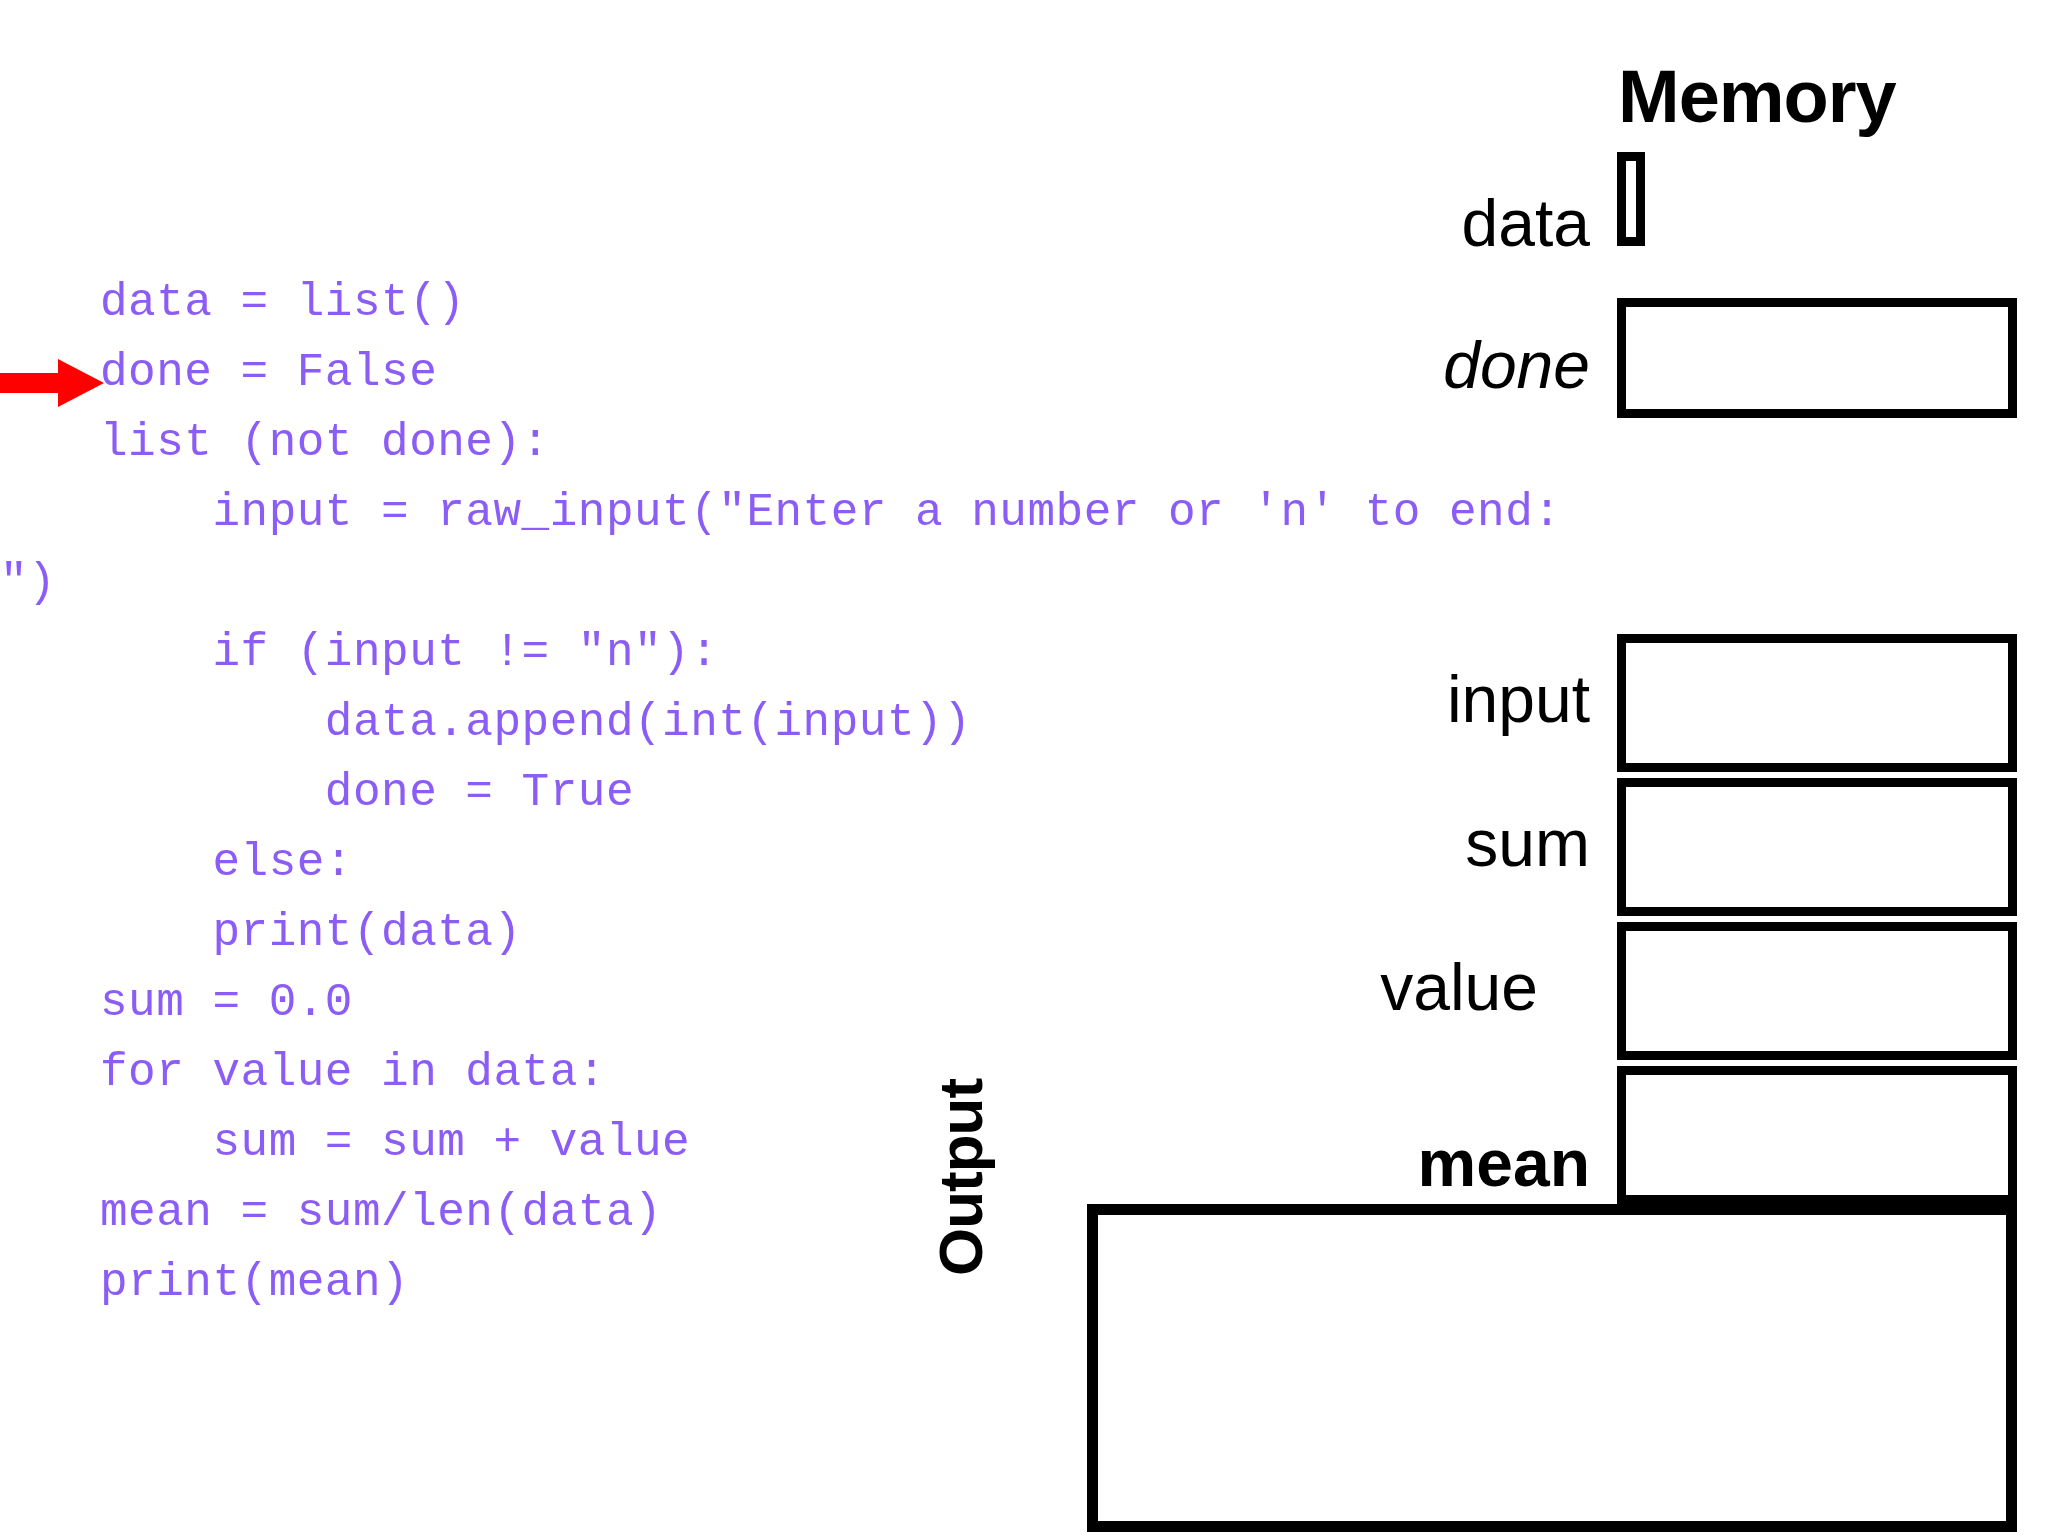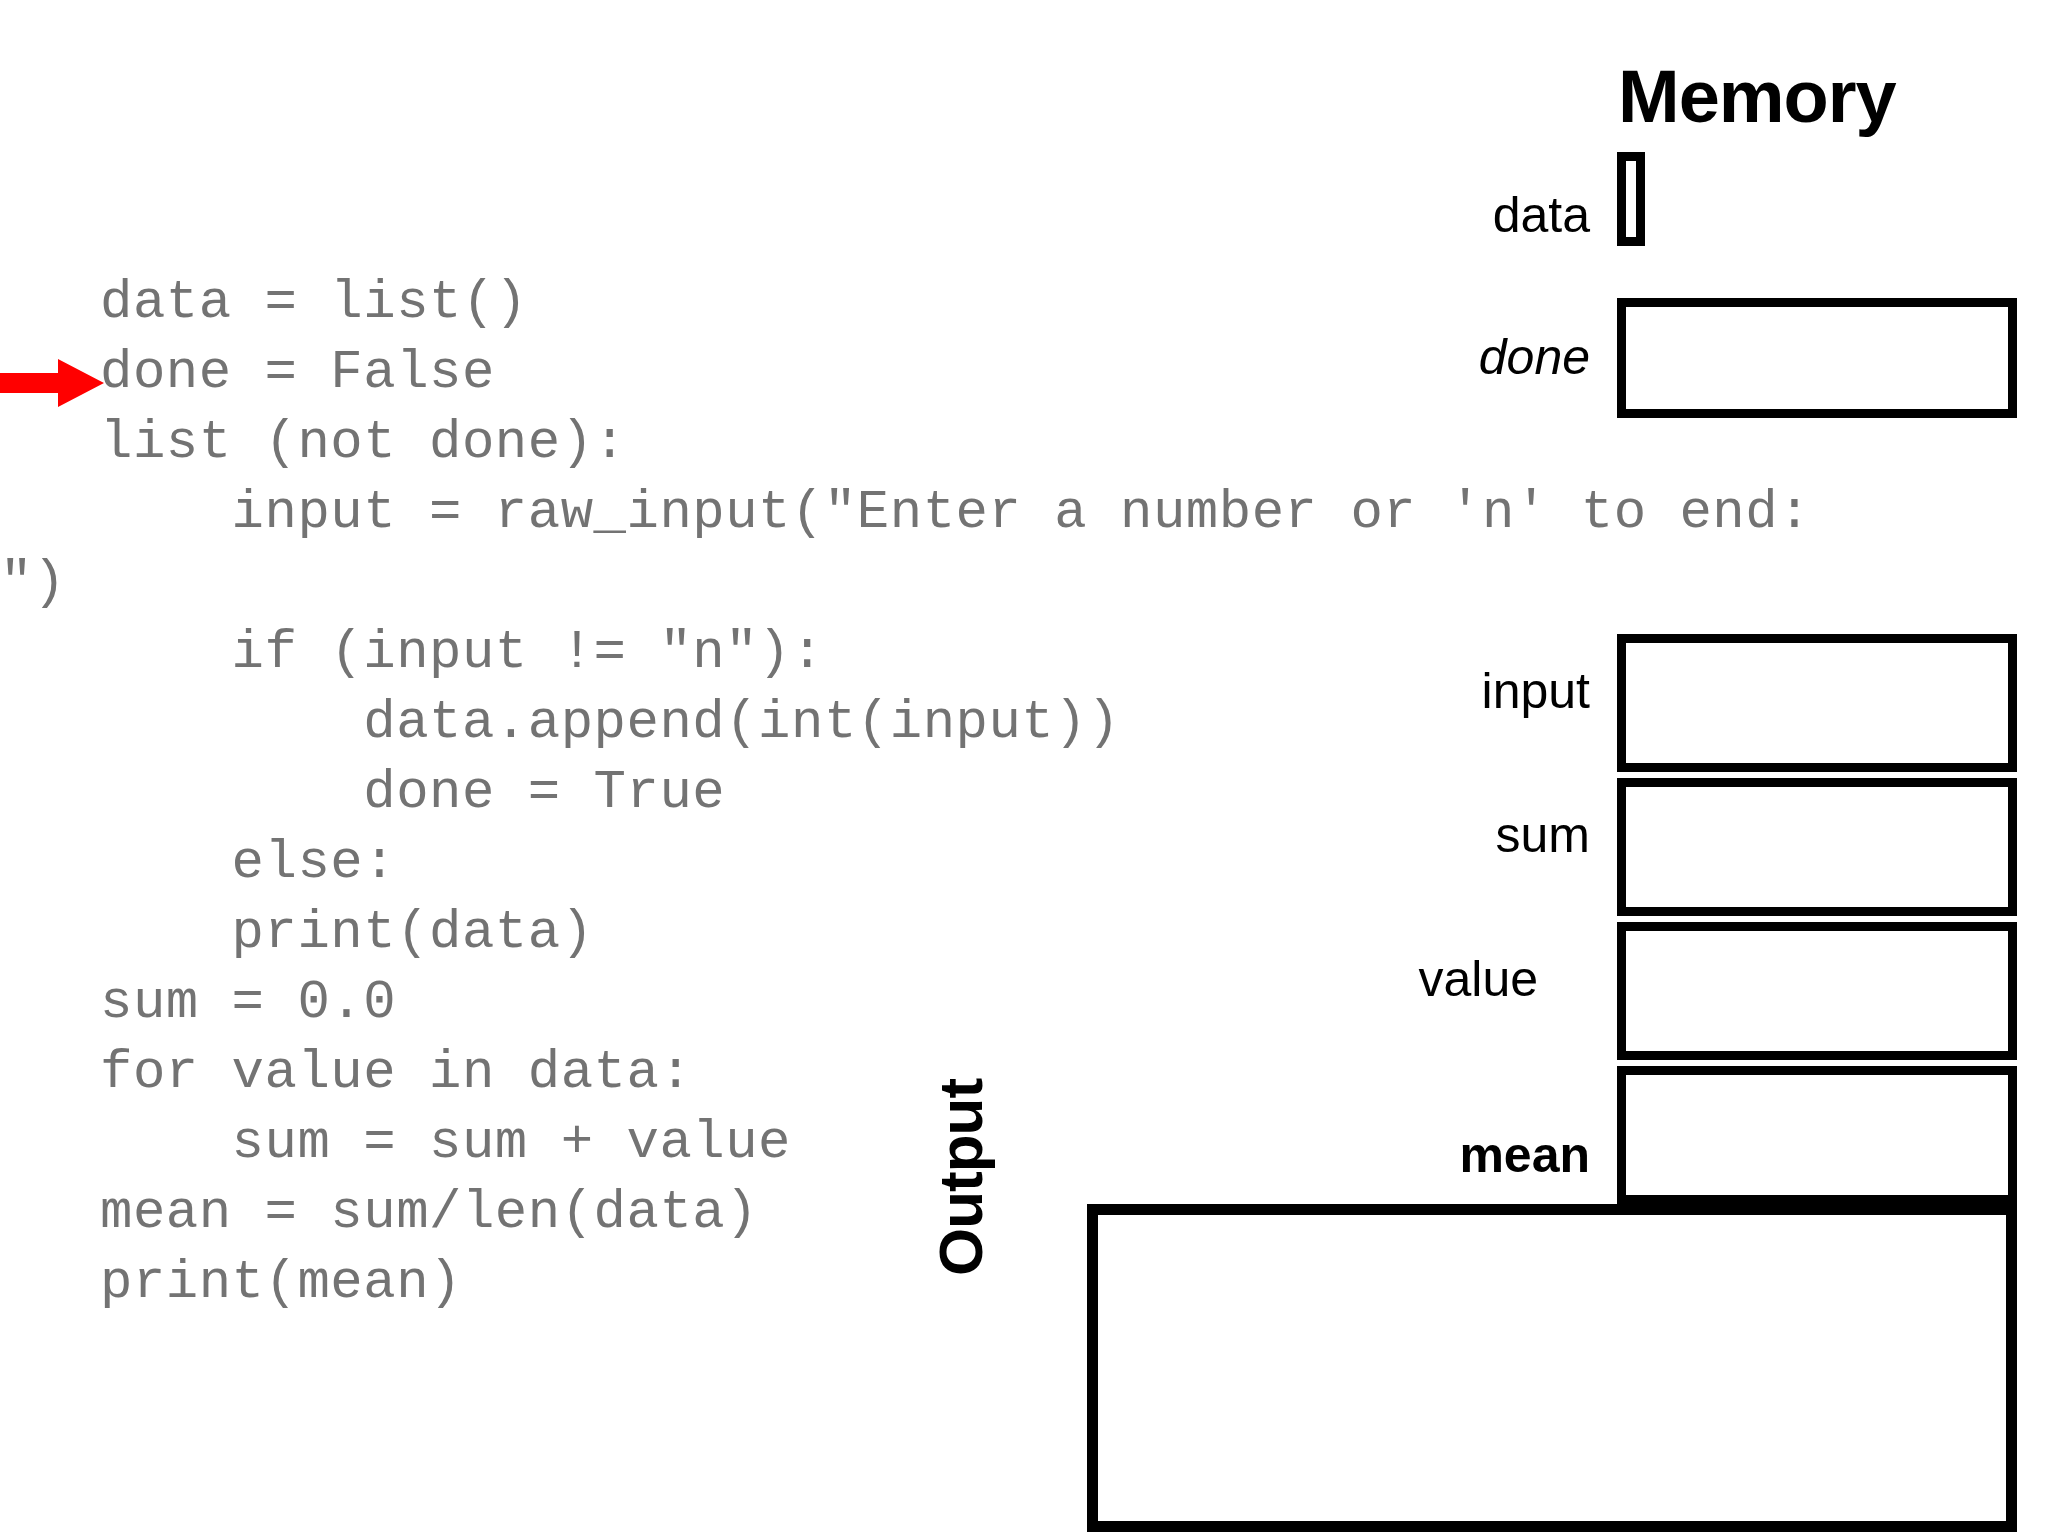--- a/index.html
+++ b/index.html
@@ -58,7 +58,7 @@
 
   .var-label {
     position: absolute;
-    font-size: 50px;
+    font-size: 66px;
     color: #000000;
     text-align: right;
     line-height: 1;

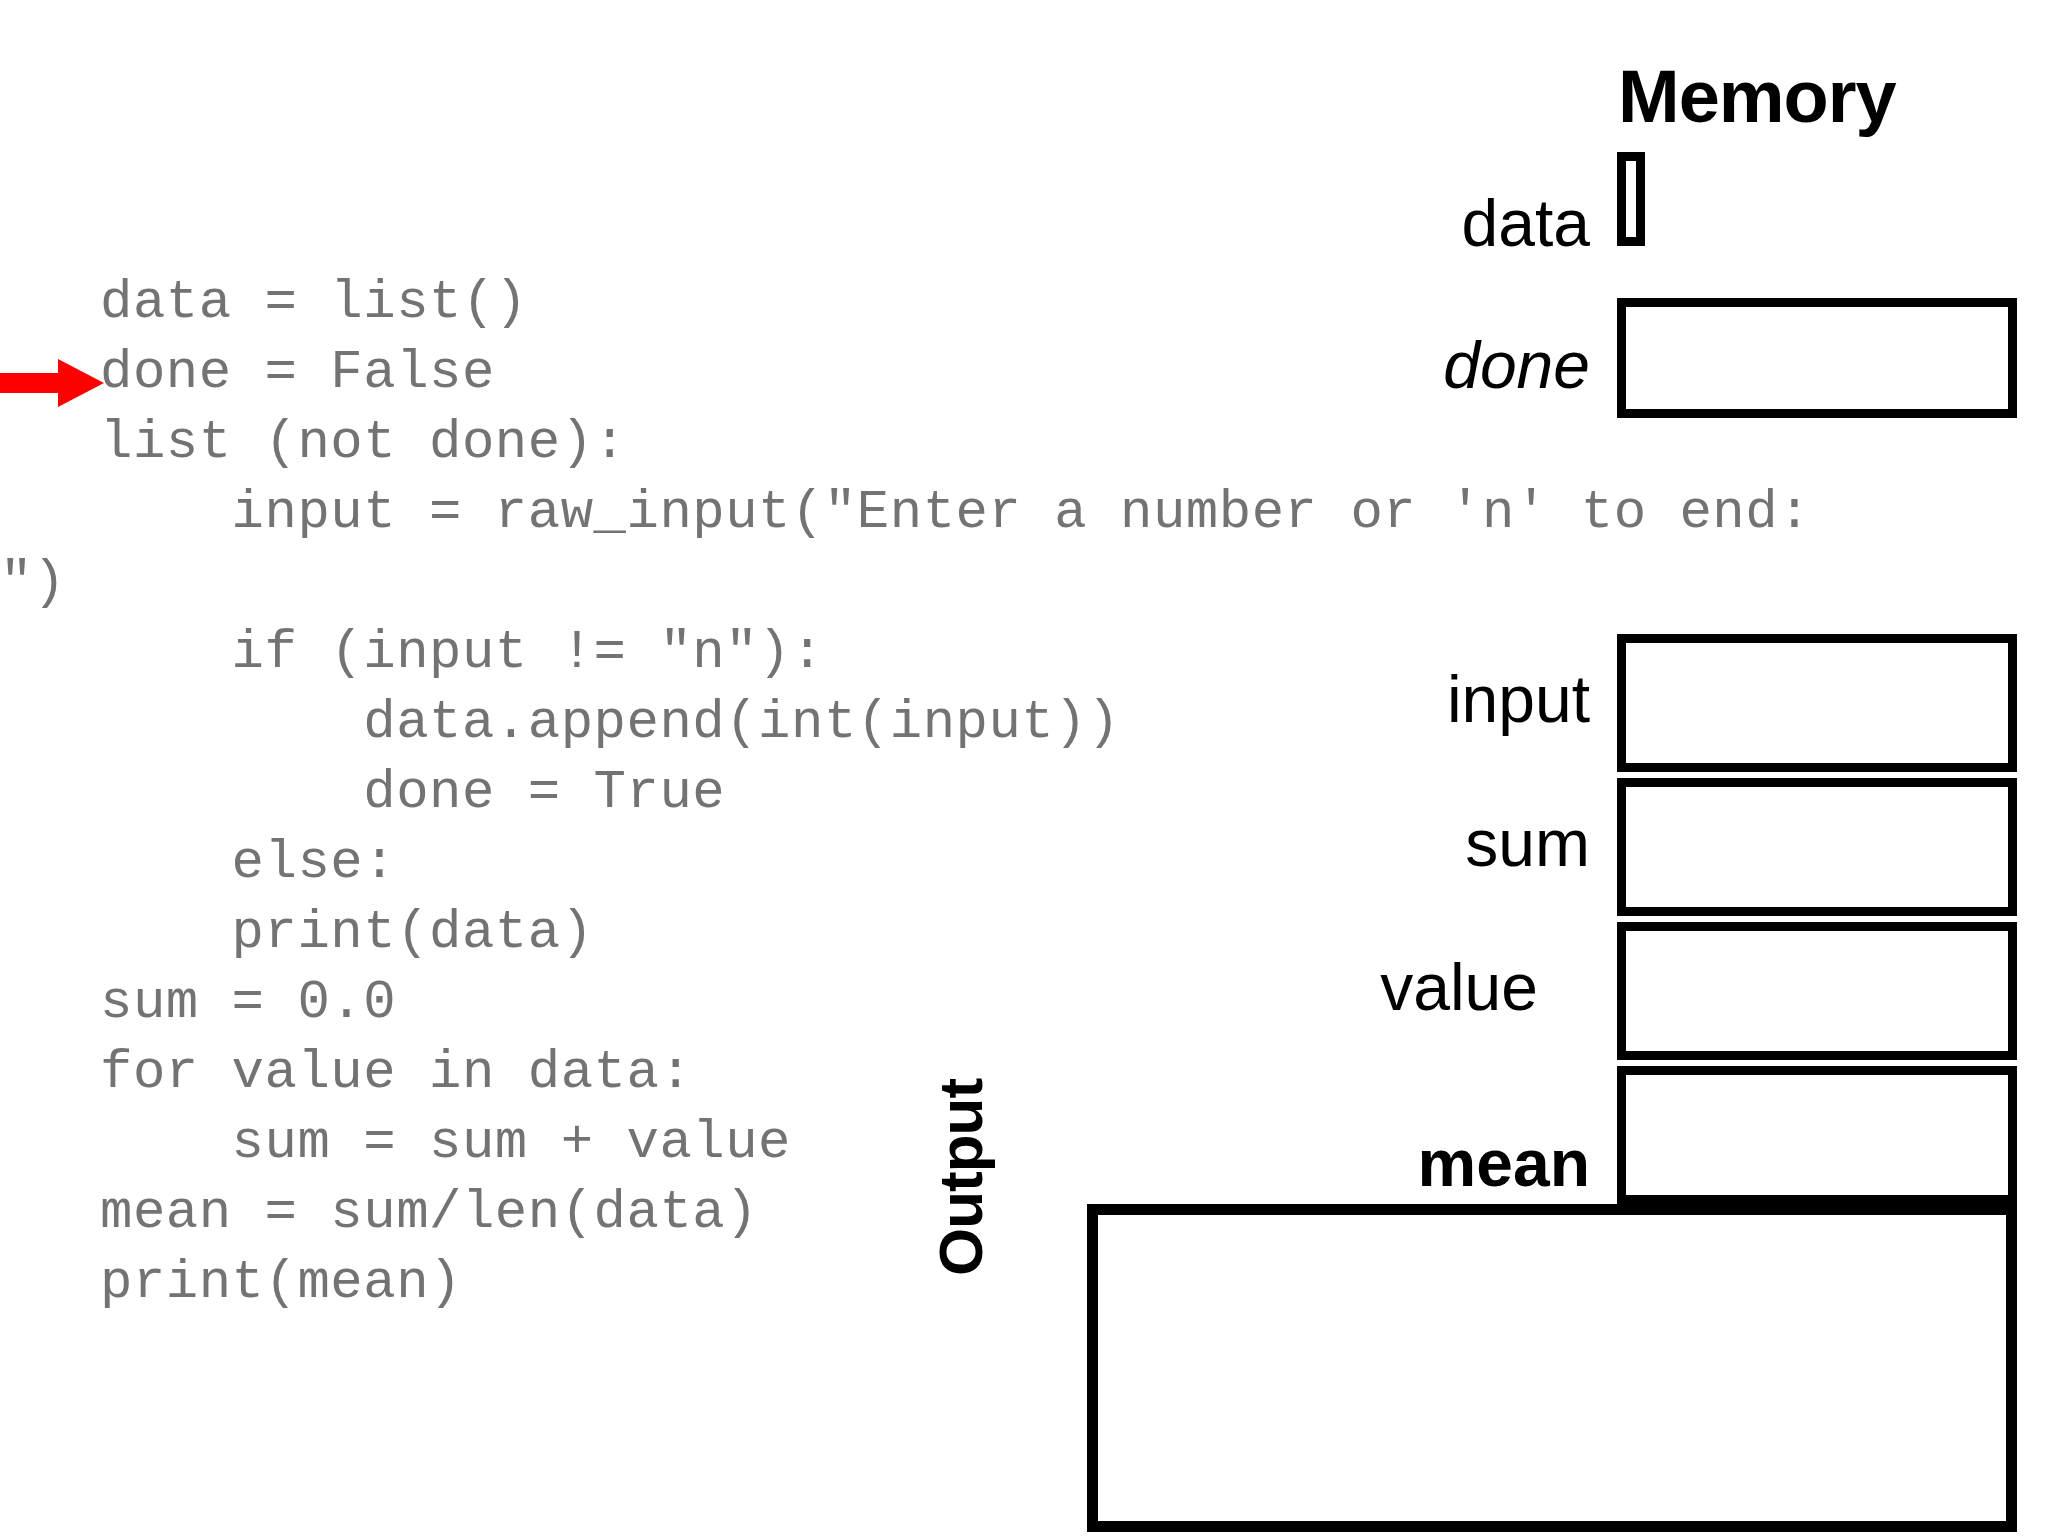--- a/index.html
+++ b/index.html
@@ -25,9 +25,9 @@
   }
   .code-line {
     font-family: "Liberation Mono", "DejaVu Sans Mono", monospace;
-    font-size: 54px;
+    font-size: 46px;
     line-height: 70px;
-    color: #737373;
+    color: #8b5cf6;
     white-space: pre;
     letter-spacing: 0.5px;
   }

